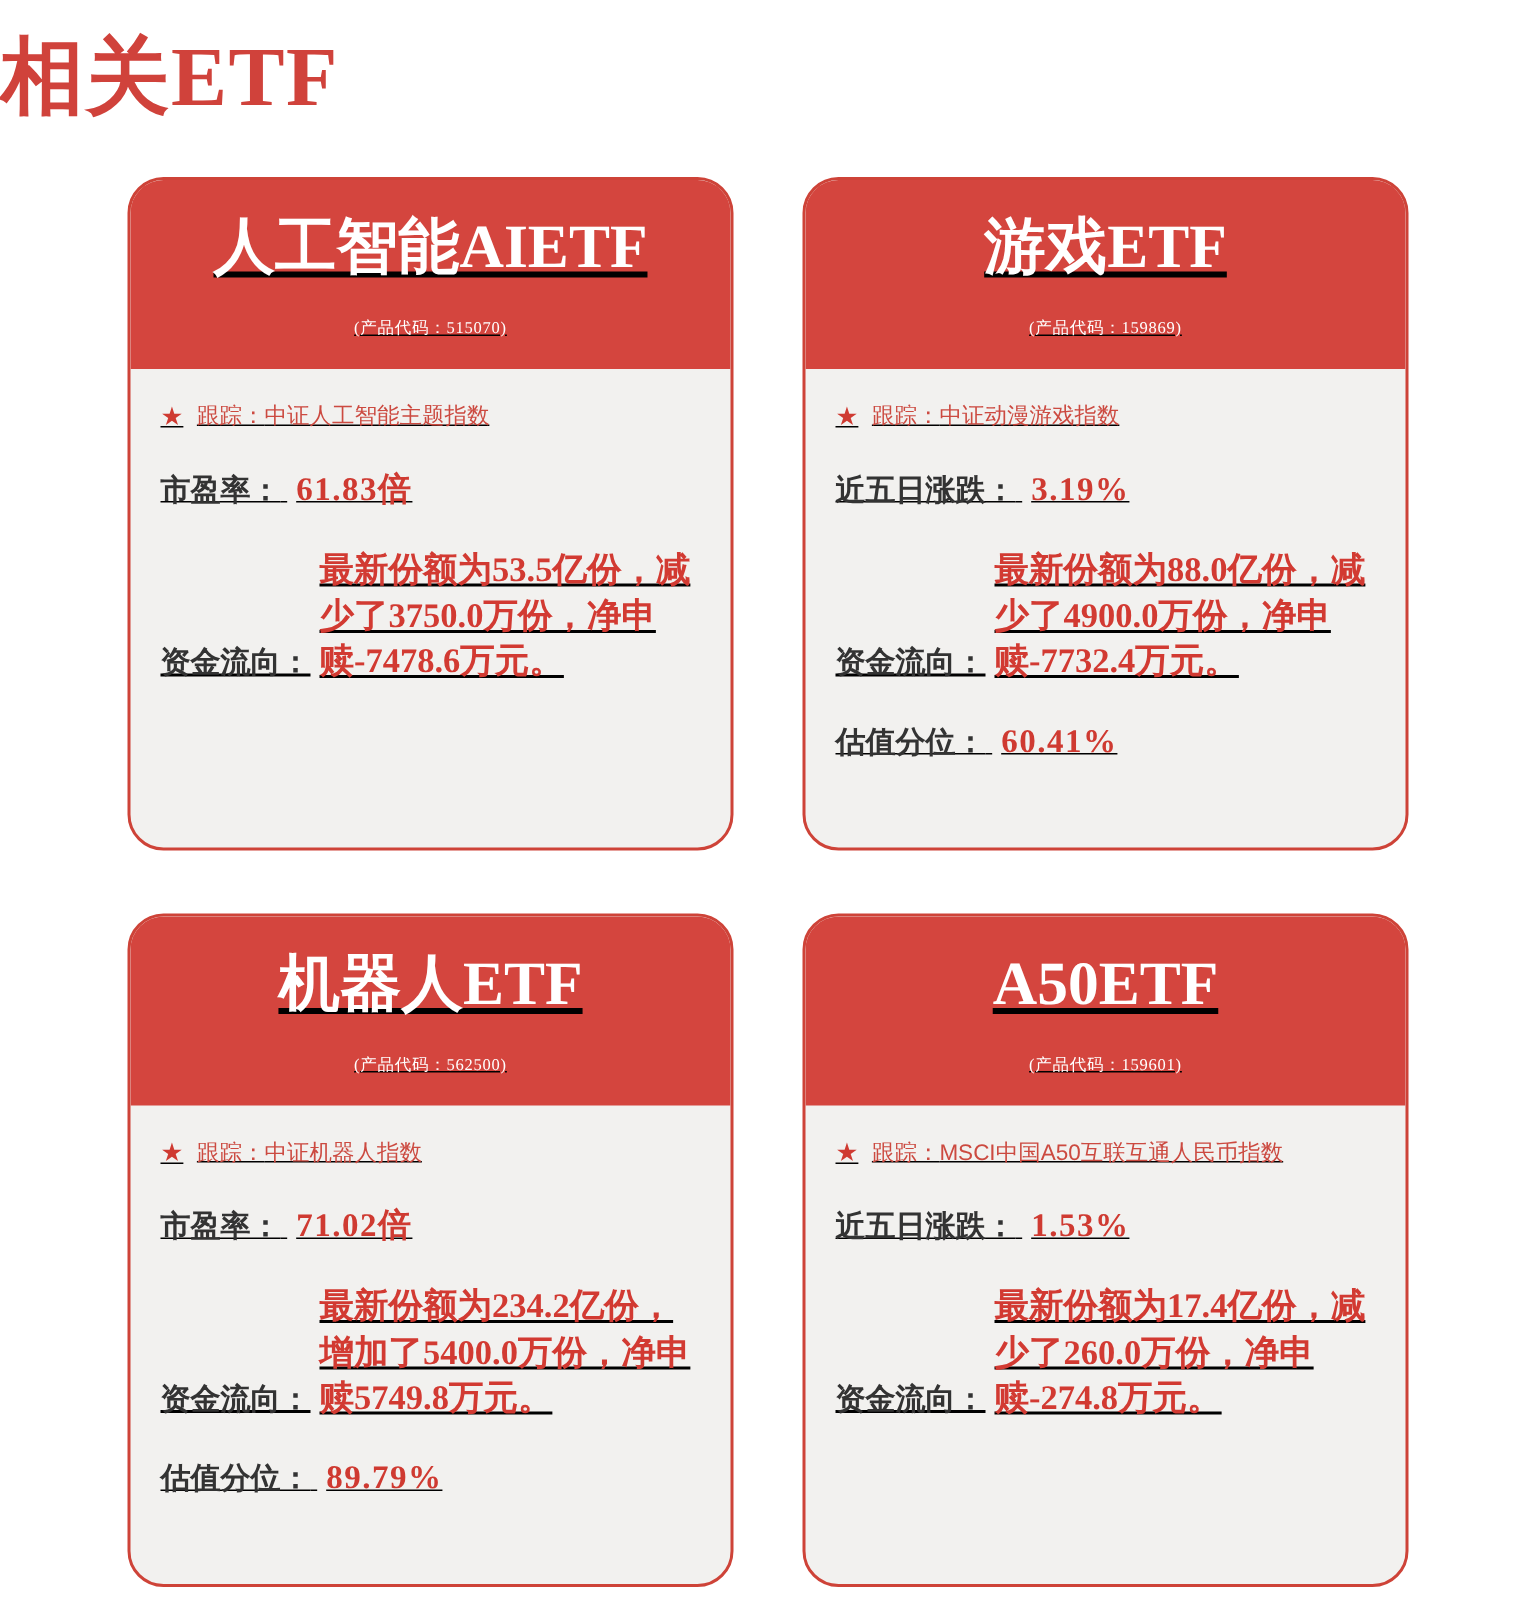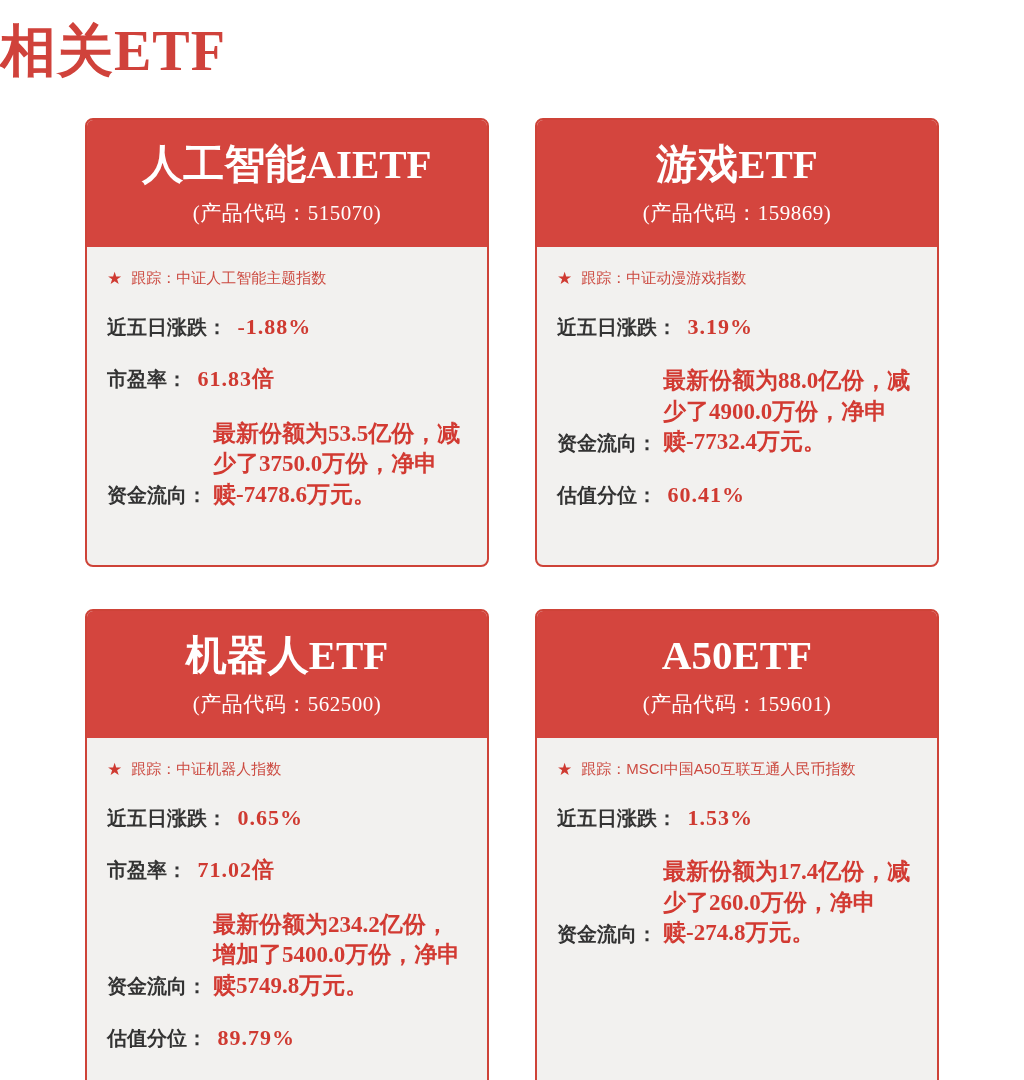--- a/index.html
+++ b/index.html
@@ -27,12 +27,13 @@
 
   .card {
     border: 2px solid #ce4338;
-    border-radius: 8px;
+    border-radius: 24px;
     background: #f2f1ef;
     overflow: hidden;
     min-height: 449px;
     display: flex;
     flex-direction: column;
+    text-decoration: underline;
   }
 
   .card-header {

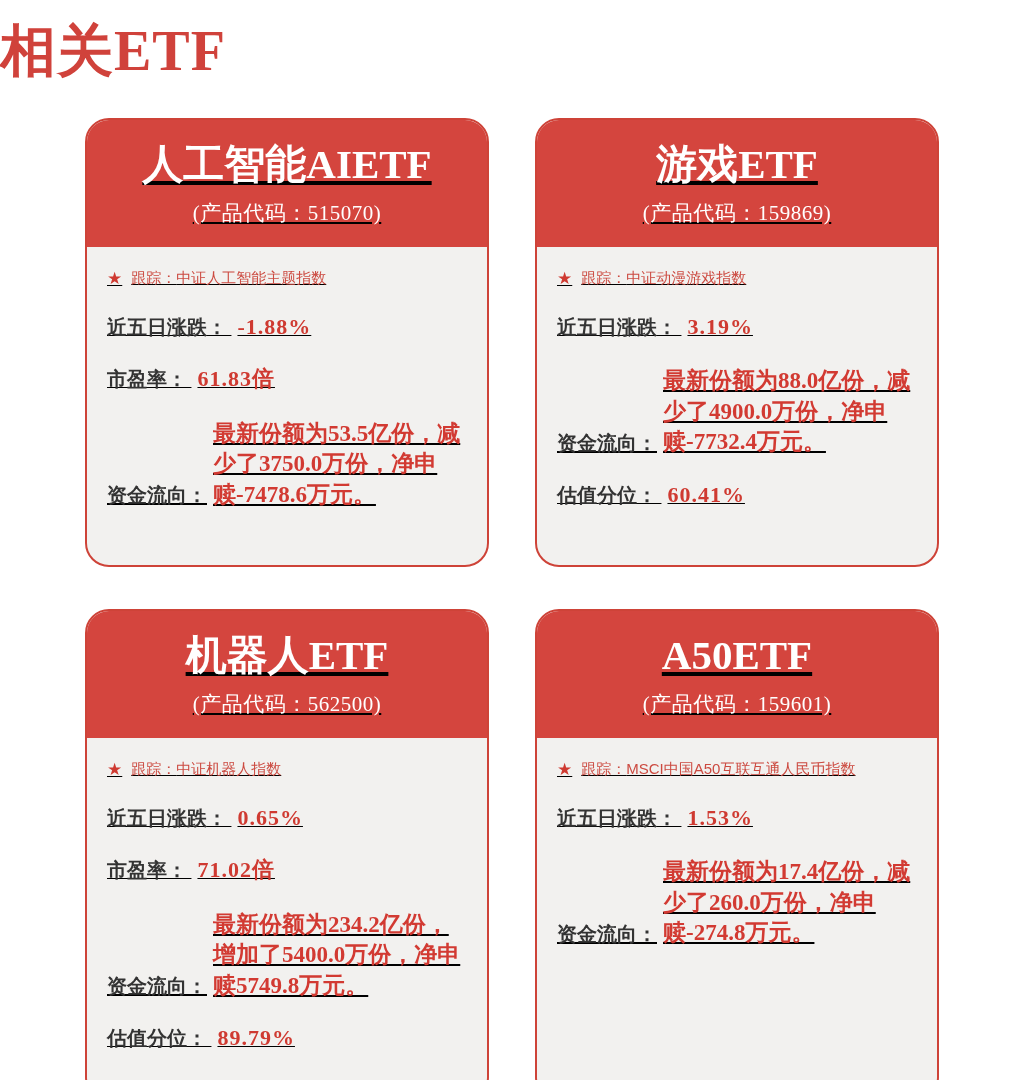--- a/index.html
+++ b/index.html
@@ -51,8 +51,8 @@
   }
 
   .card-code {
-    margin-top: 12px;
-    font-size: 21px;
+    margin-top: 24px;
+    font-size: 11px;
     font-family: "Liberation Serif", "DejaVu Serif", serif;
     letter-spacing: 0.5px;
   }

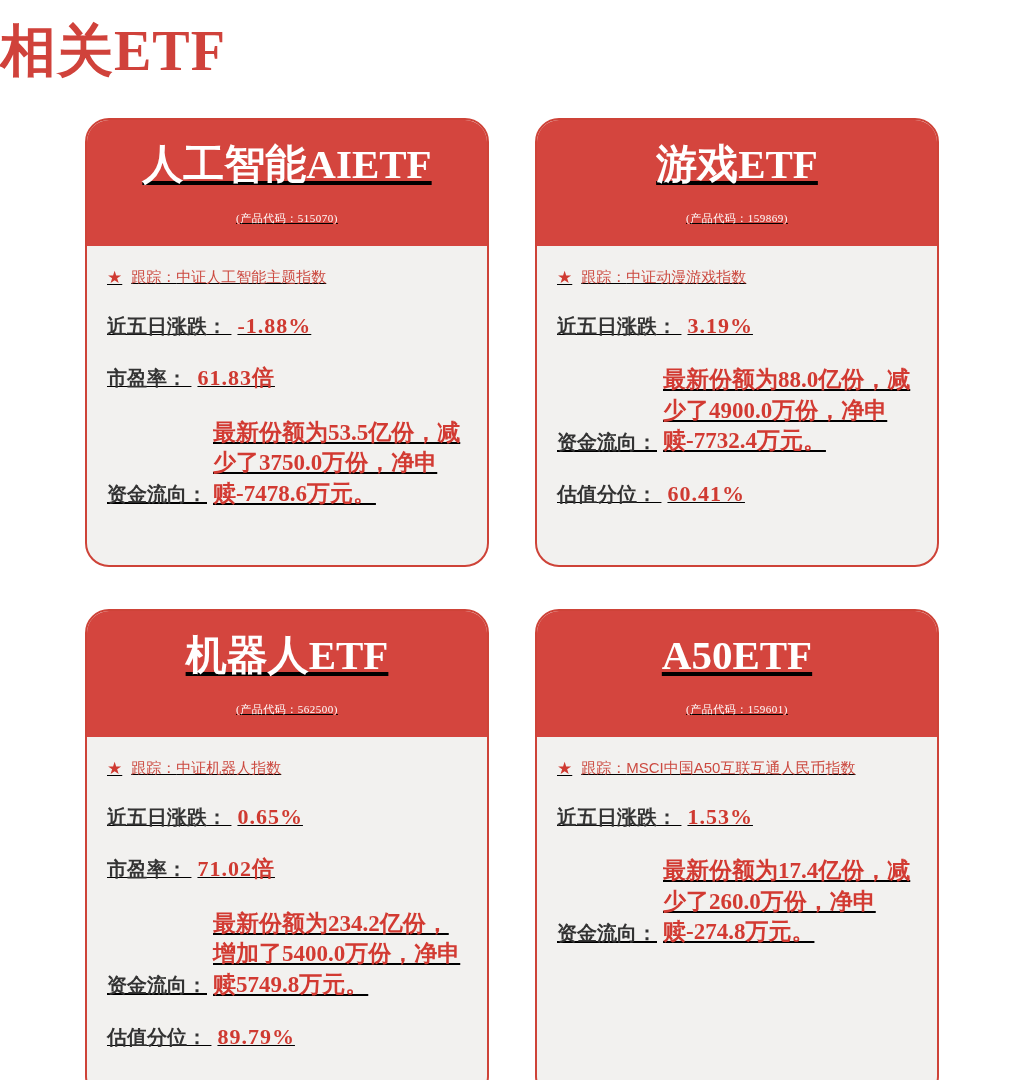--- a/index.html
+++ b/index.html
@@ -141,10 +141,6 @@
         <span>中证人工智能主题指数</span>
       </div>
       <div class="metric-row">
-        <span class="metric-label">近五日涨跌：</span>
-        <span class="metric-value">-1.88%</span>
-      </div>
-      <div class="metric-row">
         <span class="metric-label">市盈率：</span>
         <span class="metric-value">61.83倍</span>
       </div>

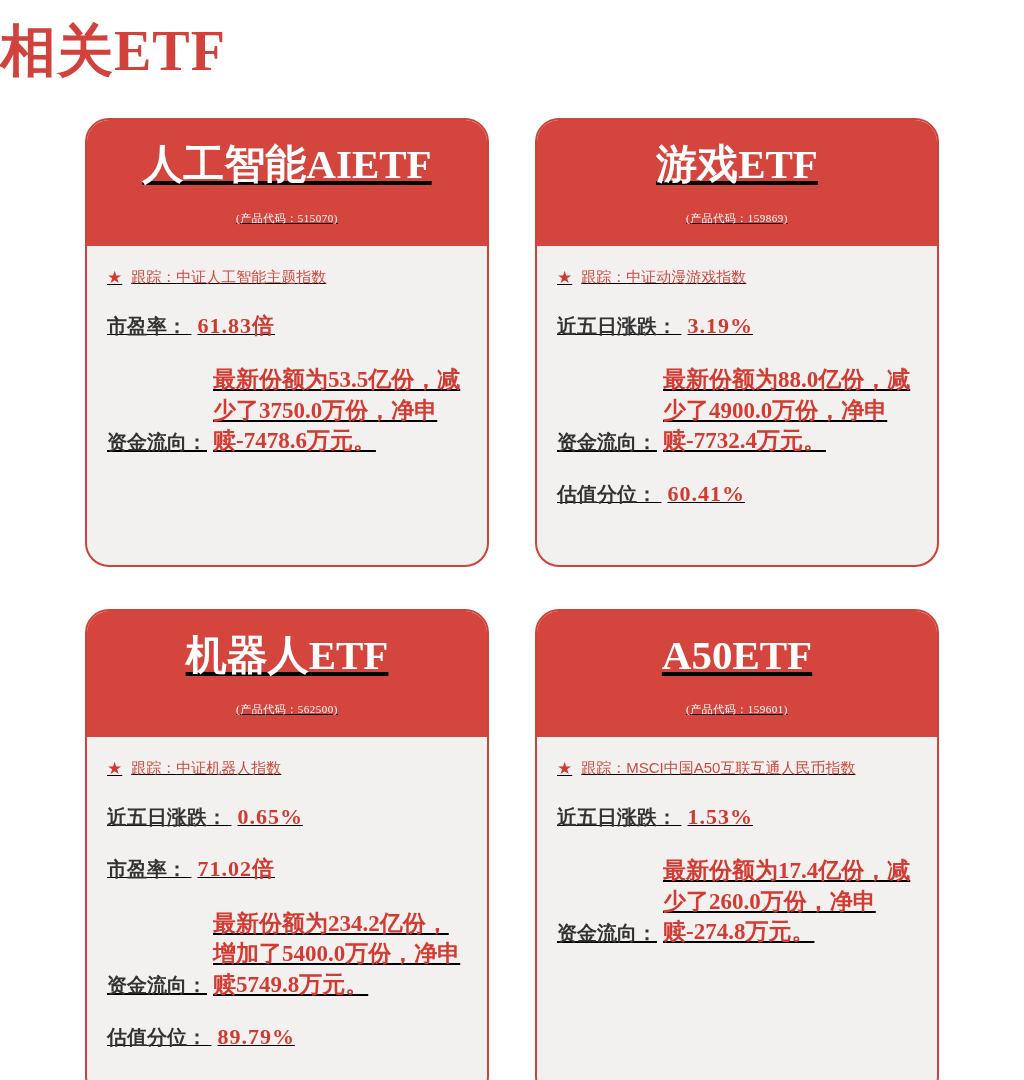--- a/index.html
+++ b/index.html
@@ -189,10 +189,6 @@
         <span>中证机器人指数</span>
       </div>
       <div class="metric-row">
-        <span class="metric-label">近五日涨跌：</span>
-        <span class="metric-value">0.65%</span>
-      </div>
-      <div class="metric-row">
         <span class="metric-label">市盈率：</span>
         <span class="metric-value">71.02倍</span>
       </div>

